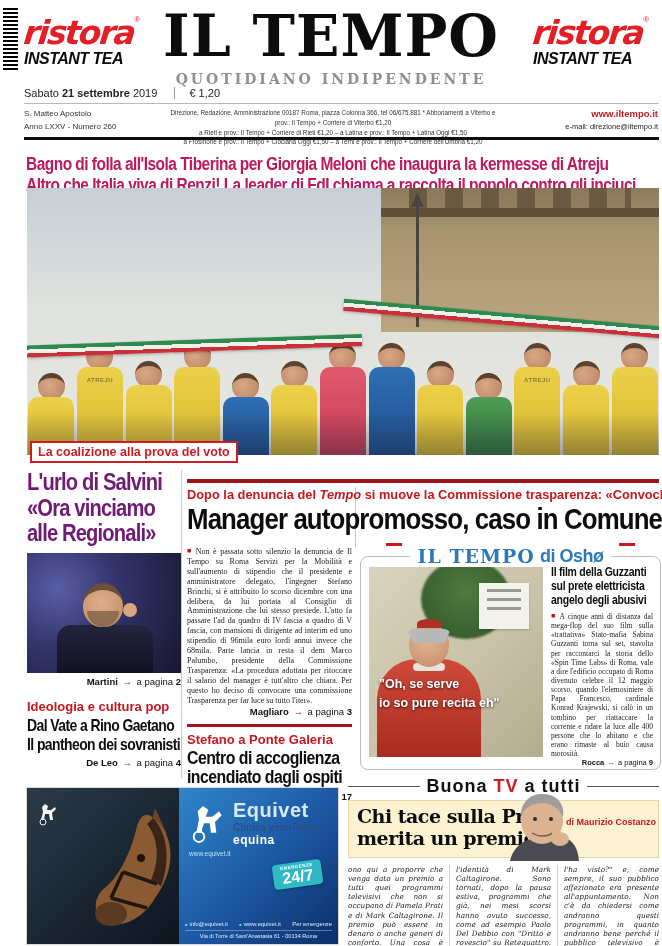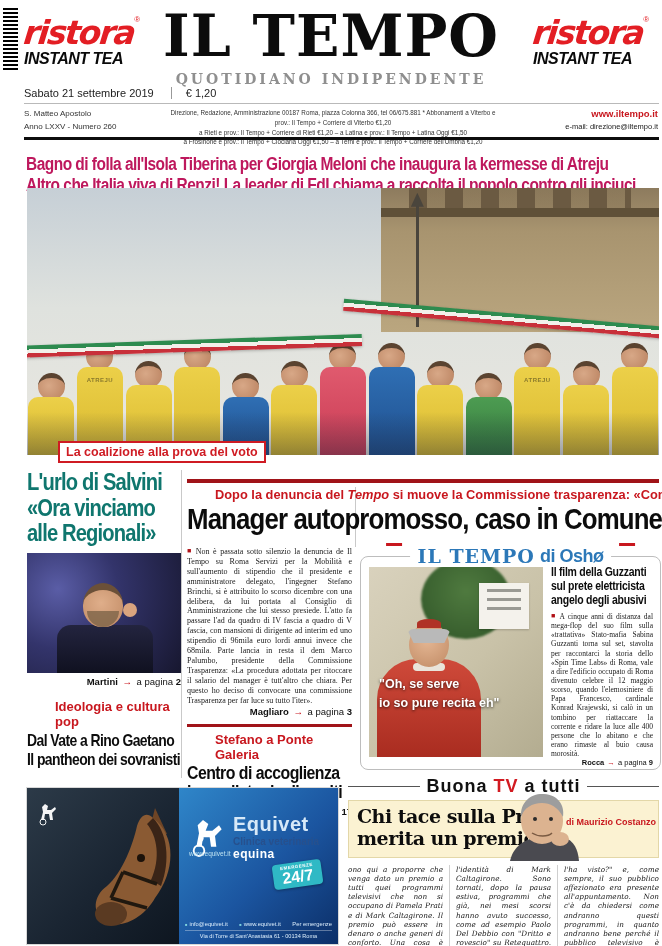--- a/index.html
+++ b/index.html
@@ -23,7 +23,7 @@
     transform:scaleY(1.02);color:#0c0c0c;}
   .masthead .sub{font-family:"DejaVu Serif",serif;font-weight:700;font-size:14px;color:#8f8f8f;letter-spacing:3px;margin-top:2px;}
   .daterow{left:24px;top:87px;width:400px;font-size:11px;color:#222;}
-  .daterow b{font-weight:400;margin-top:24px;}
+  .daterow b{font-weight:700;margin-top:24px;}
   .daterow .price{margin-left:14px;padding-left:14px;border-left:1px solid #999;}
   .hairline{left:24px;top:103px;right:3px;height:1px;background:#b9b9b9;}
   .info-left{left:24px;top:108px;width:135px;font-size:8px;line-height:1.6;color:#333;}

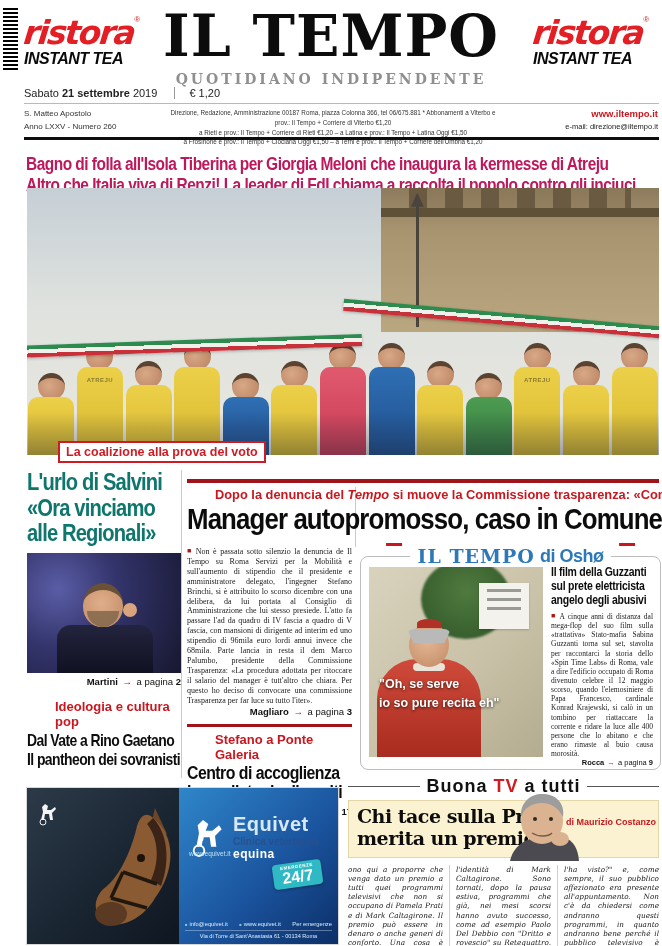--- a/index.html
+++ b/index.html
@@ -75,7 +75,7 @@
   .vdiv{width:1px;background:#c9c9c9;}
 
   
-  .red-kicker{color:#c8171e;font-weight:800;margin-left:28px;}
+  .red-kicker{color:#c8171e;font-weight:800;}
   .byline{font-size:9.5px;color:#111;text-align:right;}
   .byline b{font-weight:800;}
   .byline .arrow{color:#c8171e;font-weight:800;padding:0 2px;}

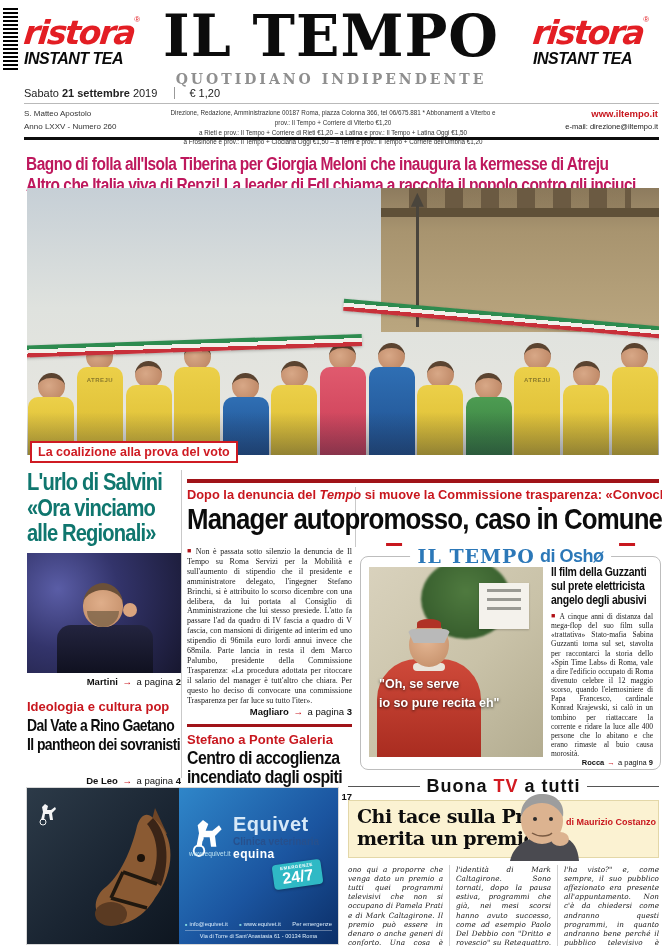--- a/index.html
+++ b/index.html
@@ -87,7 +87,7 @@
 
   
   .leftcol{left:27px;top:469px;width:154px;}
-  .sal-headline{font-weight:800;font-size:24px;line-height:1.07;letter-spacing:-1px;color:#0f766e;}
+  .sal-headline{font-weight:800;font-size:24px;line-height:1.07;letter-spacing:-1px;color:#701a75;}
   .sal-headline .cond{transform:scaleX(.84);}
   .salvini-photo{position:relative;width:154px;height:120px;margin-top:7px;overflow:hidden;
     background:radial-gradient(circle at 20% 30%,#5a5da6 0%,#33346b 40%,#17172f 100%);}

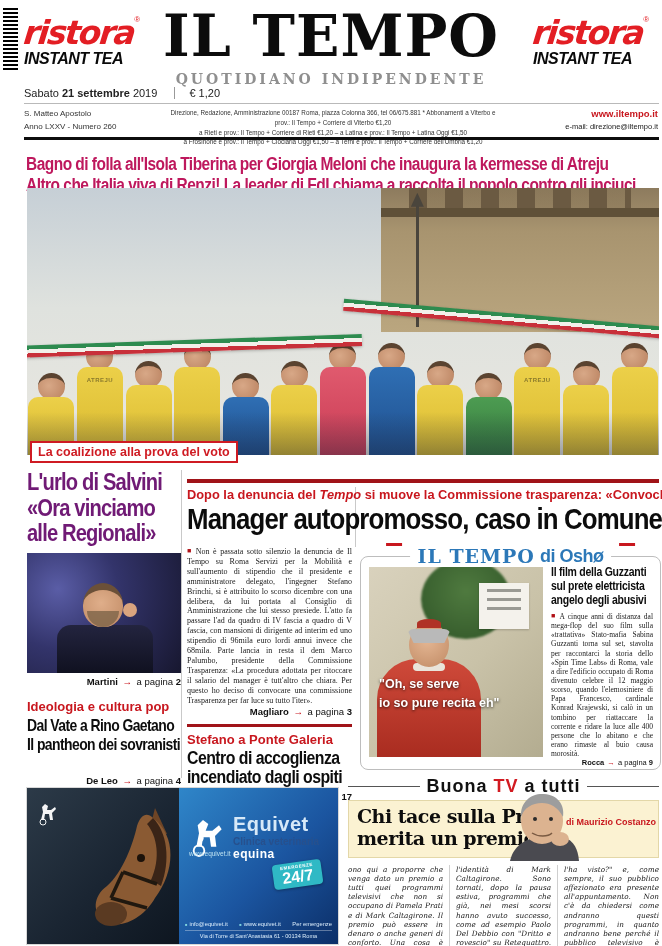--- a/index.html
+++ b/index.html
@@ -328,7 +328,7 @@
       <span class="cond">Dal Vate a Rino Gaetano</span><br>
       <span class="cond">Il pantheon dei sovranisti</span>
     </div>
-    <div class="byline" style="margin-top:21px;">
+    <div class="byline" style="margin-top:3px;">
       <b>De Leo</b>
       <span class="arrow">→</span>
       <span>a pagina</span>

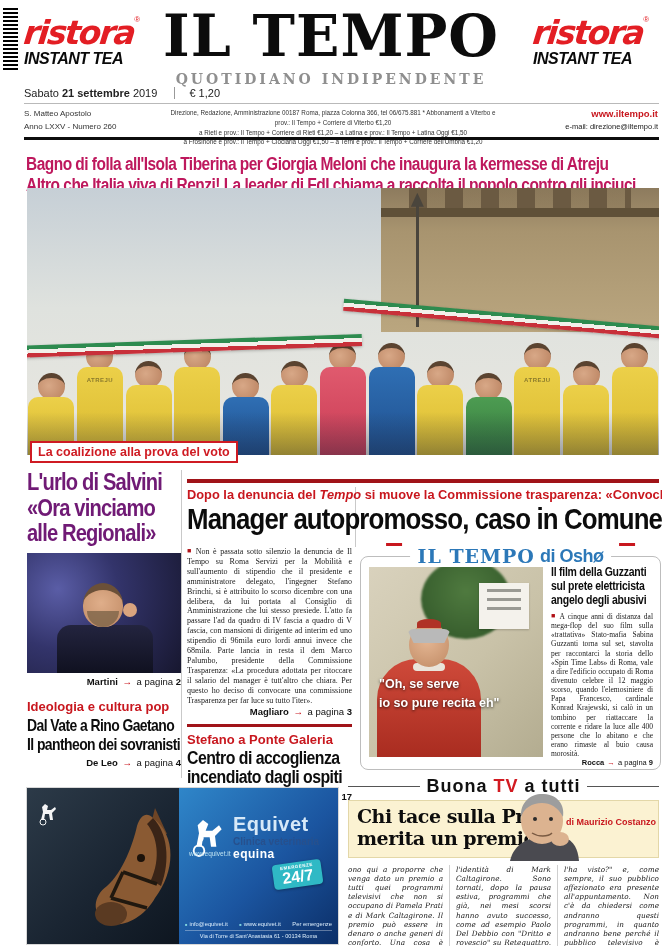--- a/index.html
+++ b/index.html
@@ -152,7 +152,7 @@
   .mini-logo{position:absolute;left:8px;top:8px;opacity:.95;}
   .eq-panel{position:relative;flex:1;background:linear-gradient(135deg,#2f86c9 0%,#1b55a0 55%,#0c2f68 100%);
     color:#fff;overflow:hidden;}
-  .eq-top{display:flex;gap:6px;padding:26px 8px 0;}
+  .eq-top{display:flex;gap:6px;padding:12px 8px 0;}
   .eq-brand{font-weight:800;font-size:20px;color:#d7e9f8;letter-spacing:.5px;line-height:1;}
   .eq-tag1{font-size:10px;color:#27508d;font-weight:700;margin-top:2px;}
   .eq-tag2{font-size:12px;font-weight:800;color:#fff;letter-spacing:.5px;}

